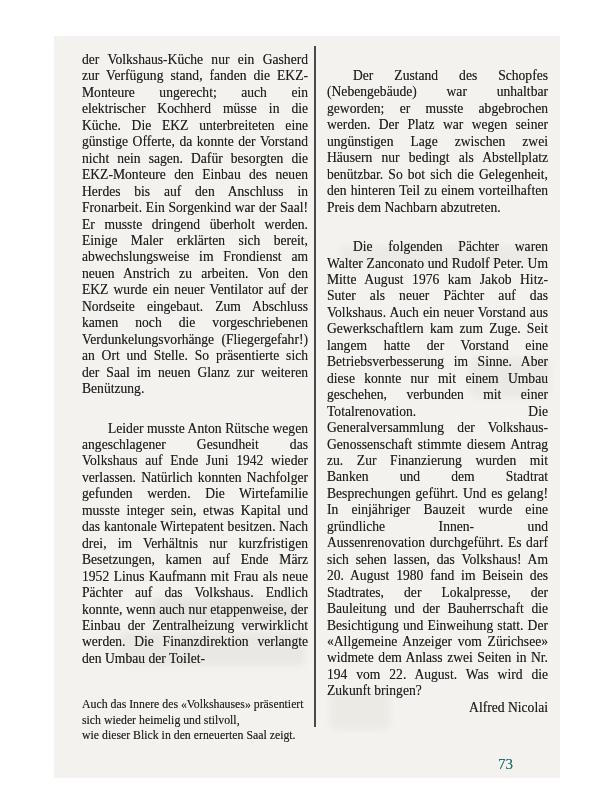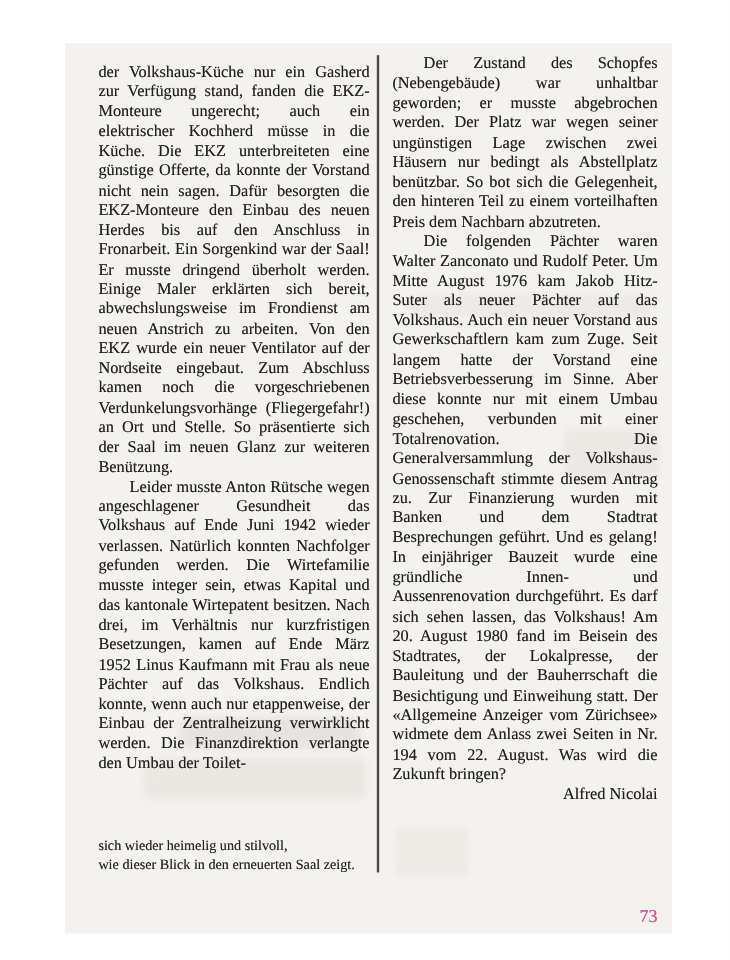--- a/index.html
+++ b/index.html
@@ -51,7 +51,7 @@
     text-shadow: 0 0 0.4px rgba(30,30,30,0.55);
   }
   .col p { margin: 0; }
-  .col p.indent { text-indent: 26px; }
+  .col p.indent { text-indent: 26px; margin-top: 23px; }
   .col-left  { left: 82px;  top: 52px; width: 226px; }
   .col-right { left: 327px; top: 45px; width: 221px; }
 

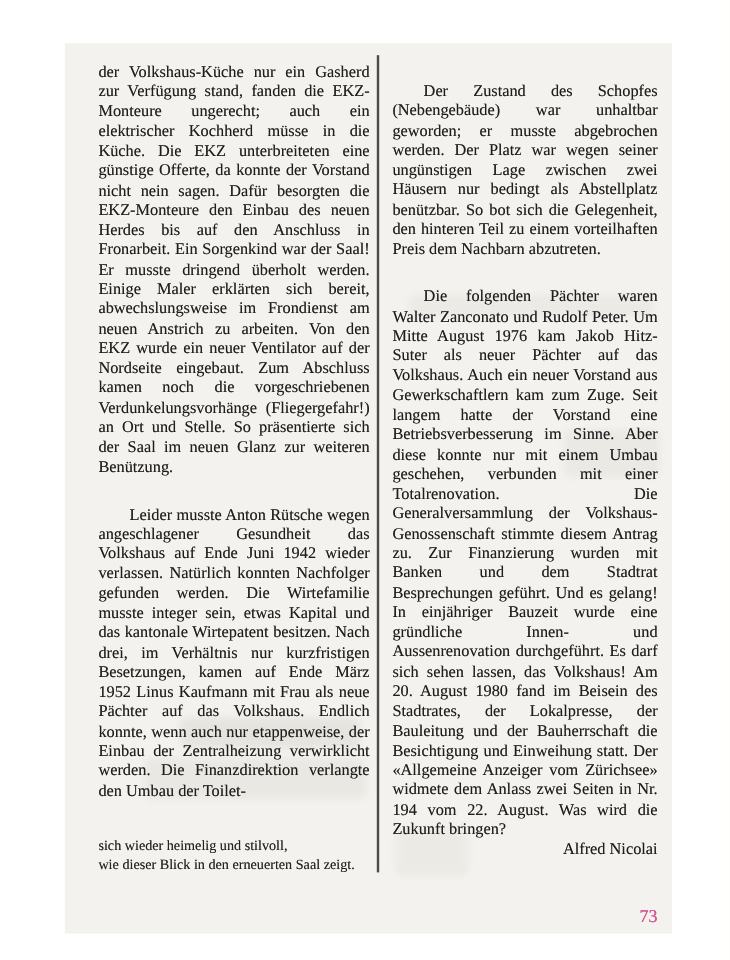--- a/index.html
+++ b/index.html
@@ -120,6 +120,7 @@
   </div>
 
   <div class="caption">
+    <div>Auch das Innere des «Volkshauses» präsentiert</div>
     <div>sich wieder heimelig und stilvoll,</div>
     <div>wie dieser Blick in den erneuerten Saal zeigt.</div>
   </div>

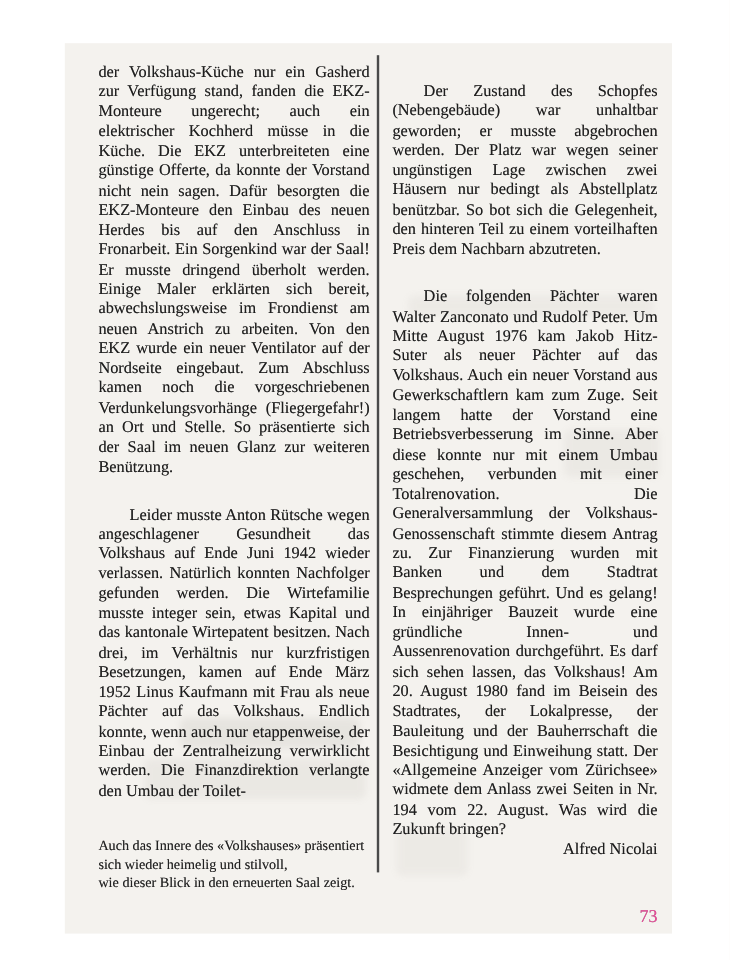--- a/index.html
+++ b/index.html
@@ -87,8 +87,7 @@
     left: 498px;
     top: 756px;
     width: 50px;
-    text-align: right;
-    color: #ec4899;
+    color: #0f766e;
     font-size: 15px;
     text-shadow: 0 0 0.4px rgba(30,30,30,0.5);
   }

